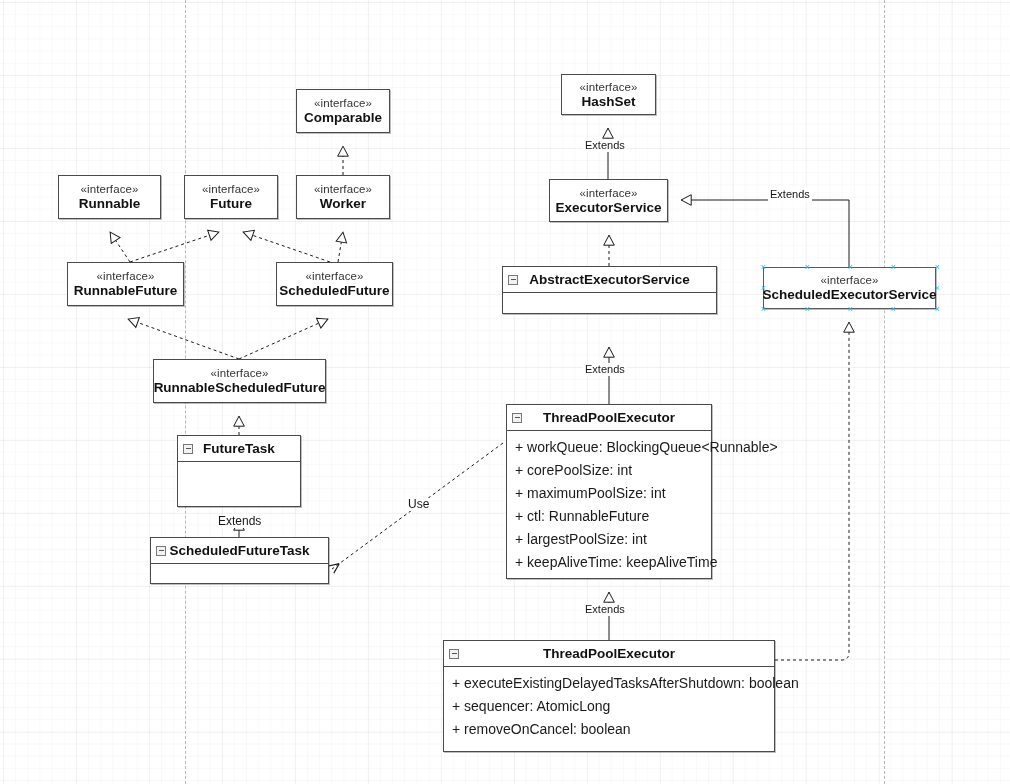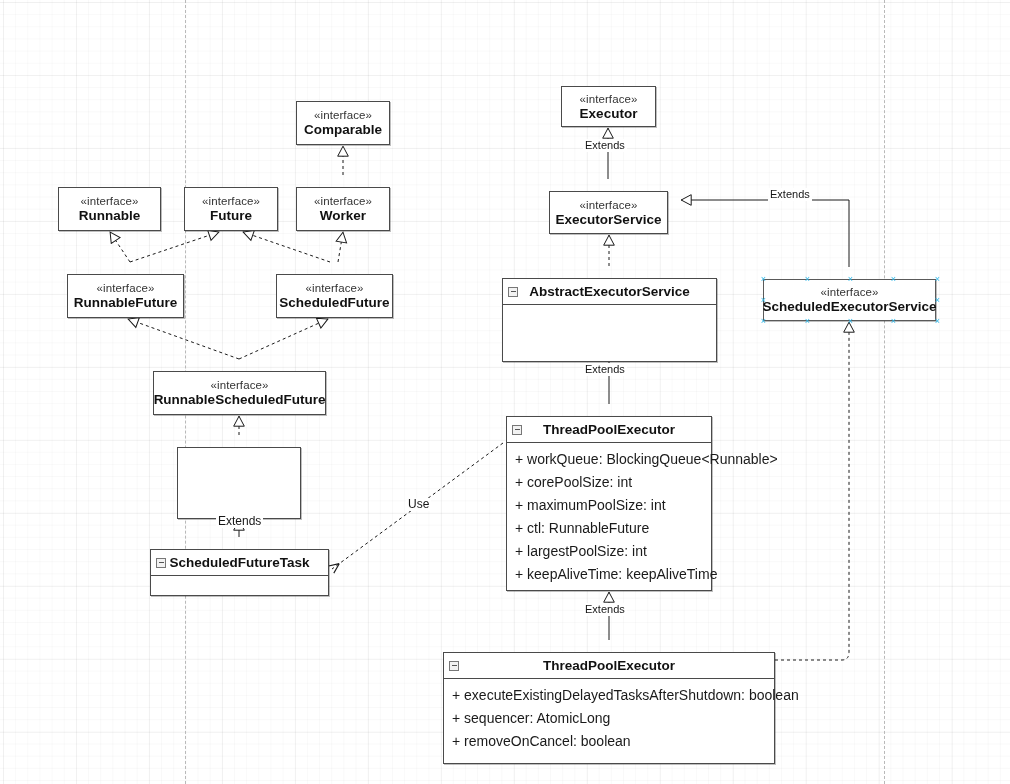--- a/index.html
+++ b/index.html
@@ -53,7 +53,6 @@
     background: #ffffff;
     border: 1px solid #4a4a4a;
     box-shadow: 1px 1px 0 rgba(0,0,0,0.25);
-    margin-top: 12px;
   }
   .node.iface {
     display: flex;

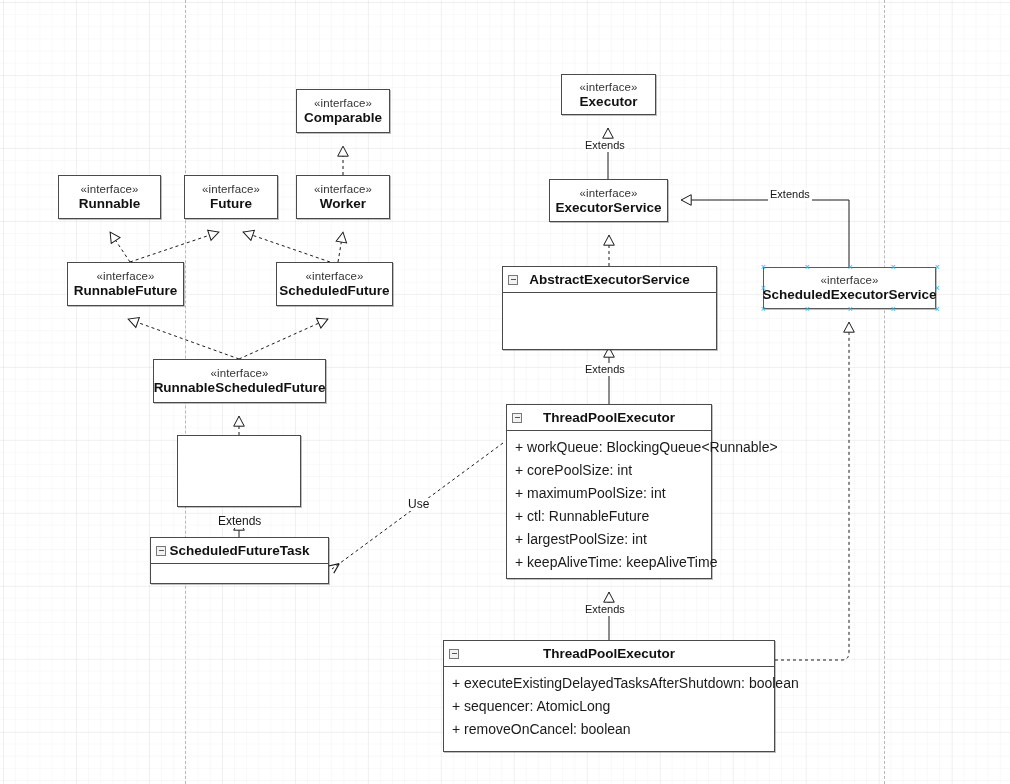--- a/index.html
+++ b/index.html
@@ -251,7 +251,7 @@
 
   <div class="node iface" style="left:561px;top:74px;width:95px;height:41px">
     <div class="stereotype">«interface»</div>
-    <div class="iface-name">Executor</div>
+    <div class="iface-name">HashSet</div>
   </div>
 
   <div class="node iface" style="left:549px;top:179px;width:119px;height:43px">

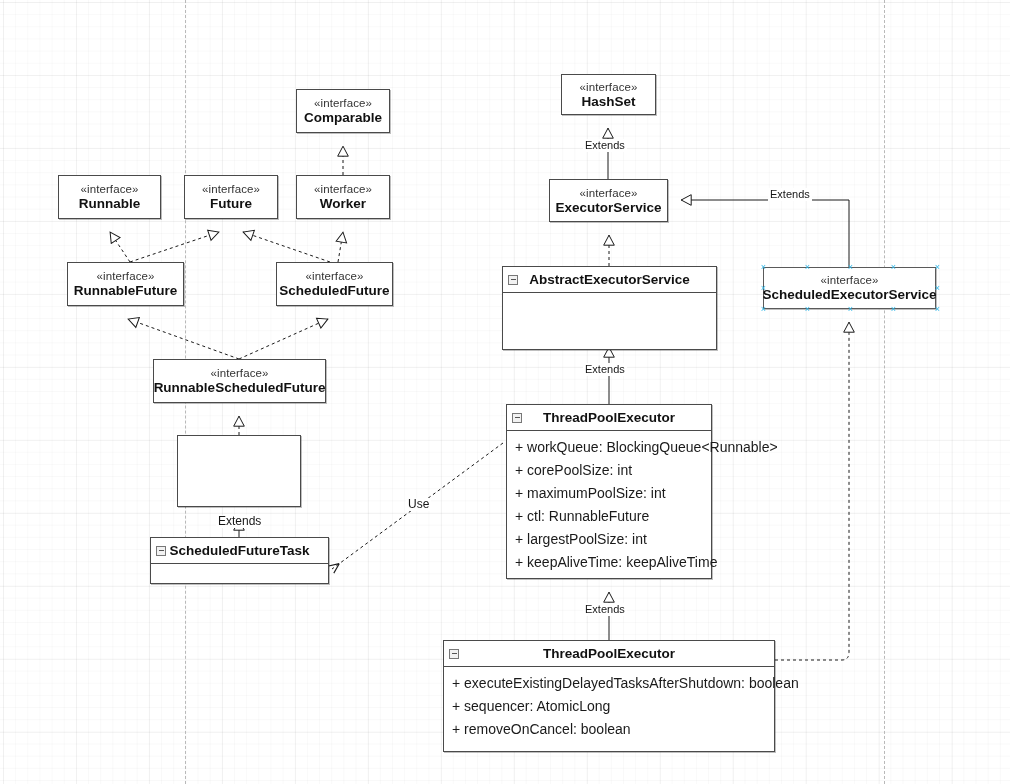--- a/index.html
+++ b/index.html
@@ -288,7 +288,7 @@
     <div class="cls-body"></div>
   </div>
 
-  <div class="node cls" style="left:502px;top:266px;width:215px;height:84px">
+  <div class="node cls" style="left:502px;top:266px;width:215px;height:48px">
     <div class="cls-header">
       <span class="collapse-icon"></span>
       <span class="cls-title">AbstractExecutorService</span>

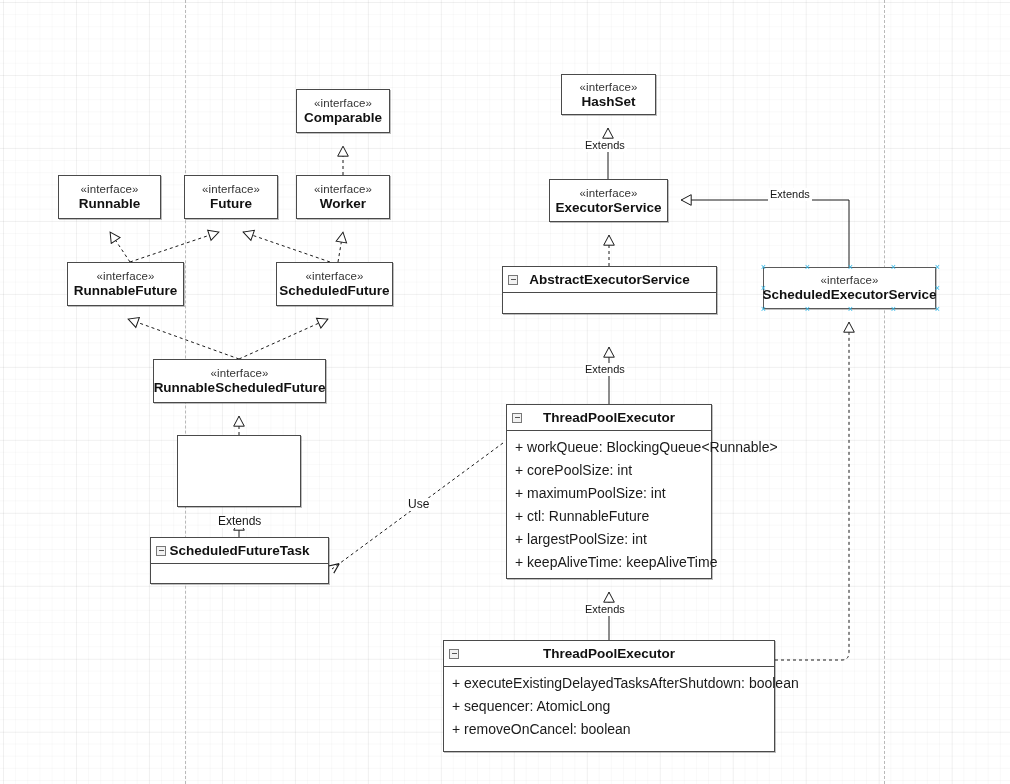--- a/index.html
+++ b/index.html
@@ -277,6 +277,10 @@
   </div>
 
   <div class="node cls" style="left:177px;top:435px;width:124px;height:72px">
+    <div class="cls-header">
+      <span class="collapse-icon"></span>
+      <span class="cls-title">FutureTask</span>
+    </div>
     <div class="cls-body"></div>
   </div>
 

